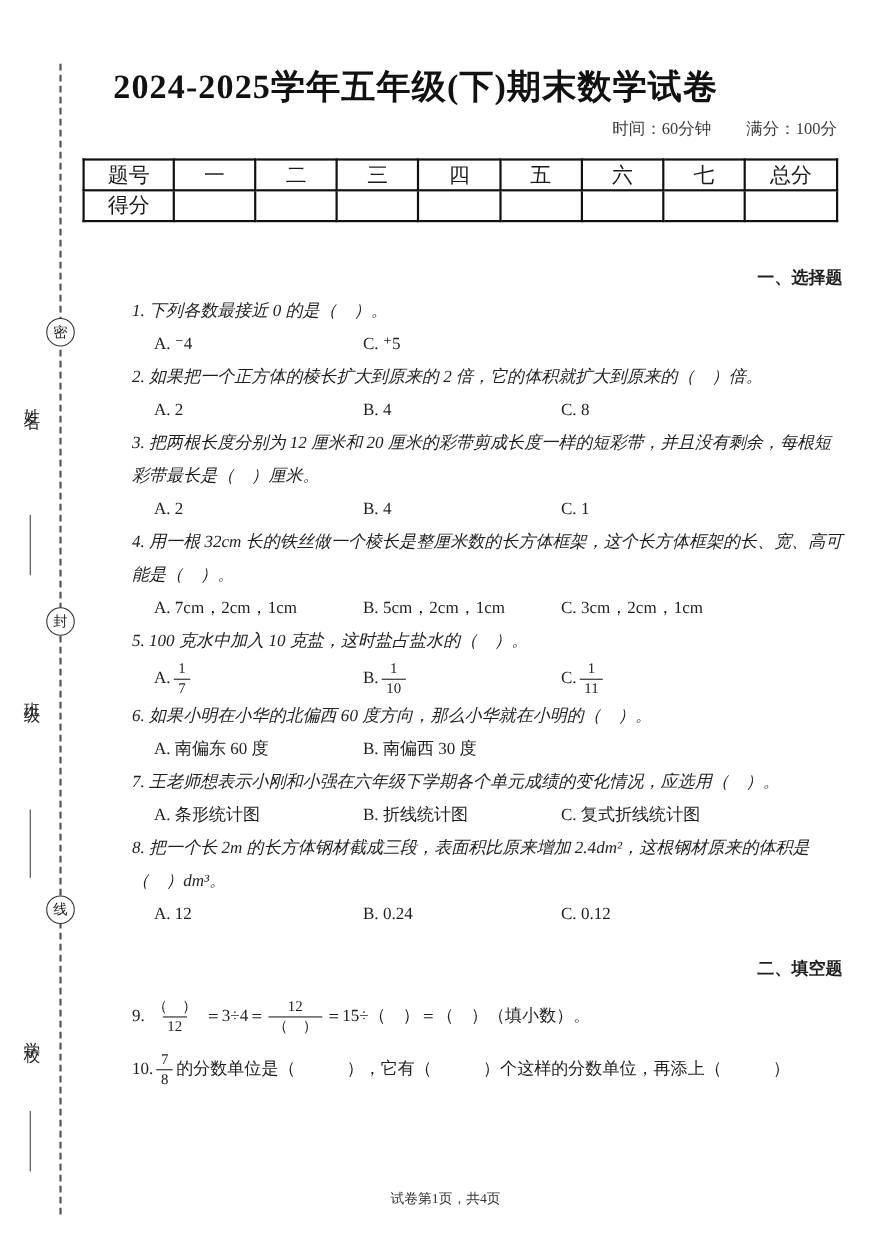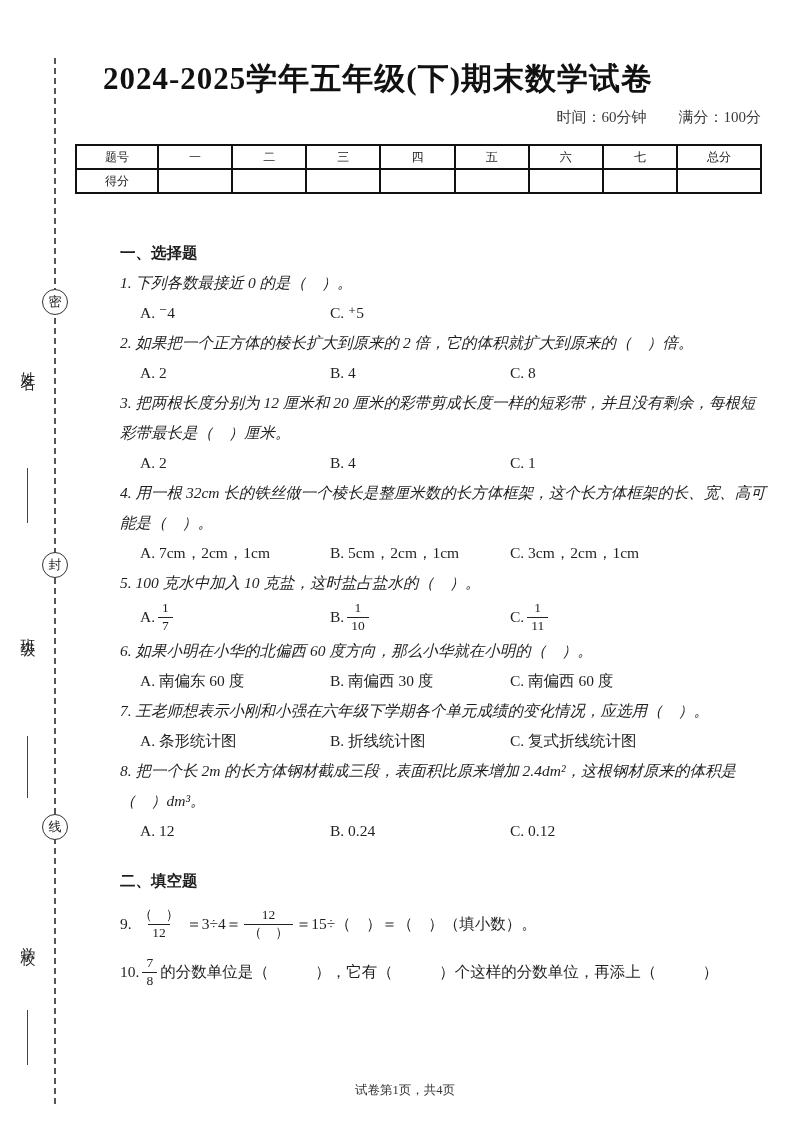--- a/index.html
+++ b/index.html
@@ -24,7 +24,7 @@
   }
   .score-table td {
     border:2px solid #111; height:24px; text-align:center;
-    font-size:12px; color:#1a1a1a;
+    font-size:19px; color:#1a1a1a;
   }
   
   .seal-dash {

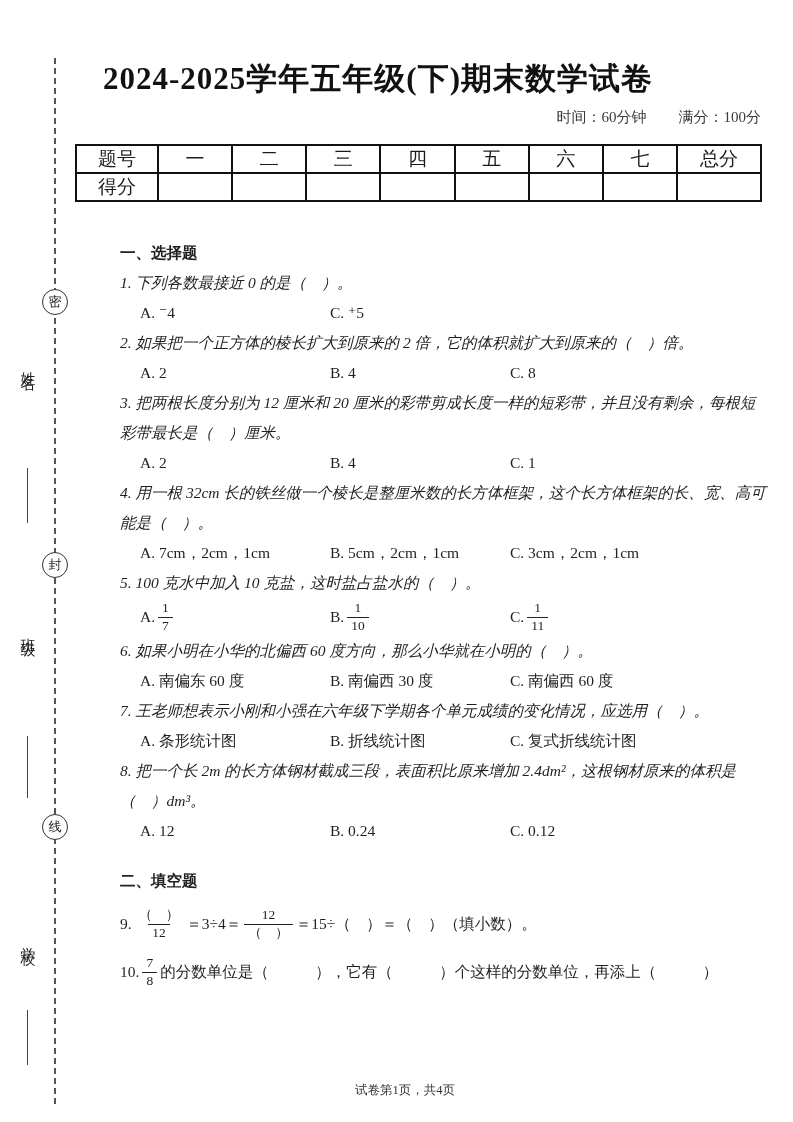--- a/index.html
+++ b/index.html
@@ -46,7 +46,7 @@
     position:absolute; left:120px; top:238px; width:646px;
     font-size:15.5px; line-height:30px; color:#1f1f1f;
   }
-  .sec-heading { font-weight:700; }
+  .sec-heading { font-weight:700;text-align:right; }
   .sec2 { margin-top:20px; }
   .q-stem { margin:0;font-style:italic; }
   .opts {

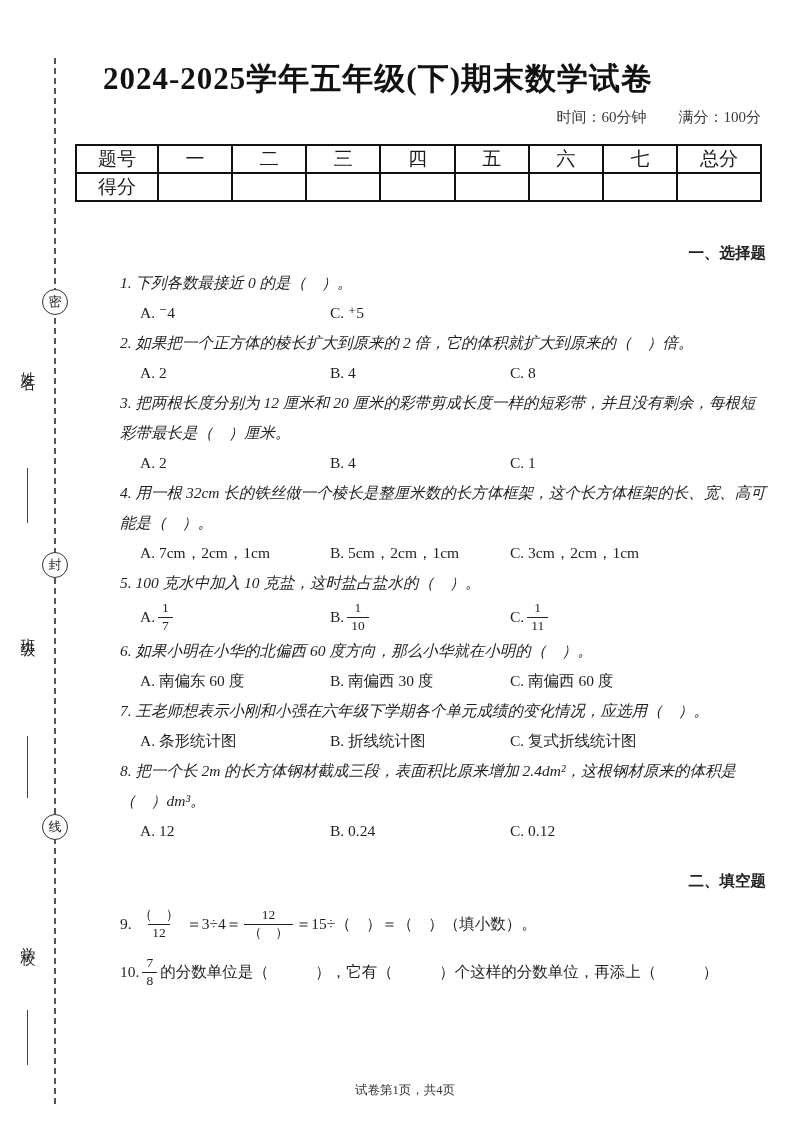--- a/index.html
+++ b/index.html
@@ -200,7 +200,6 @@
       <div class="opts">
         <span>A. 南偏东 60 度</span>
         <span>B. 南偏西 30 度</span>
-        <span>C. 南偏西 60 度</span>
       </div>
     </div>
 

